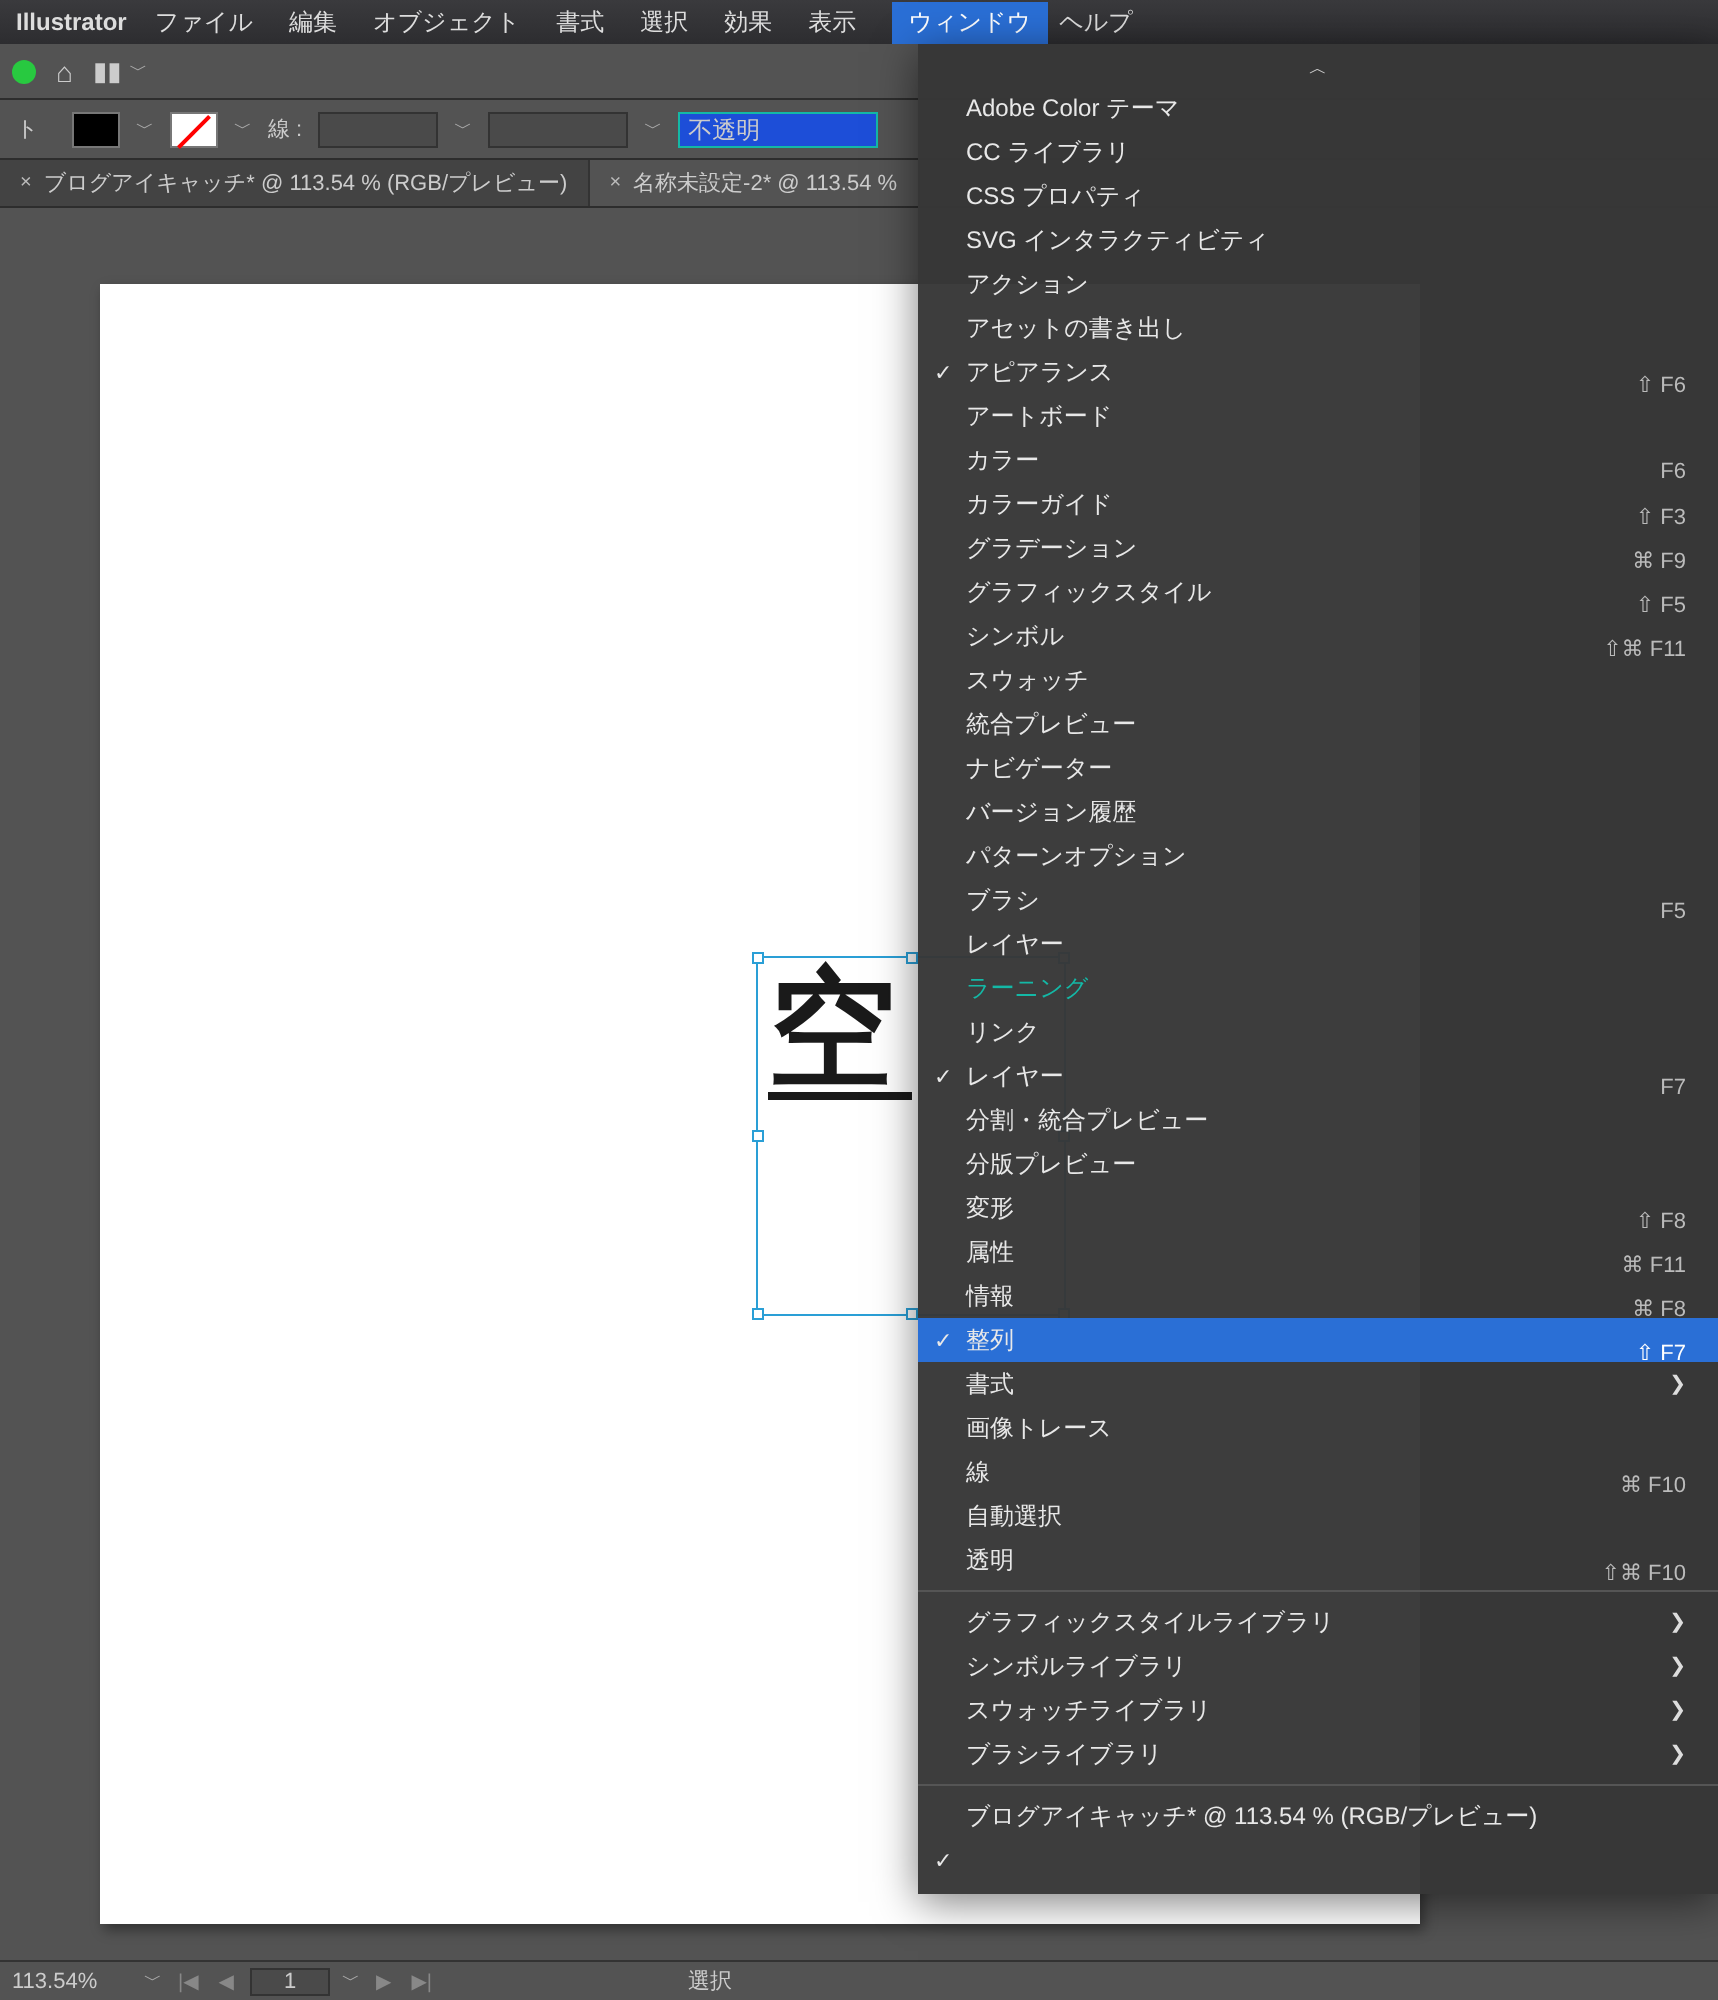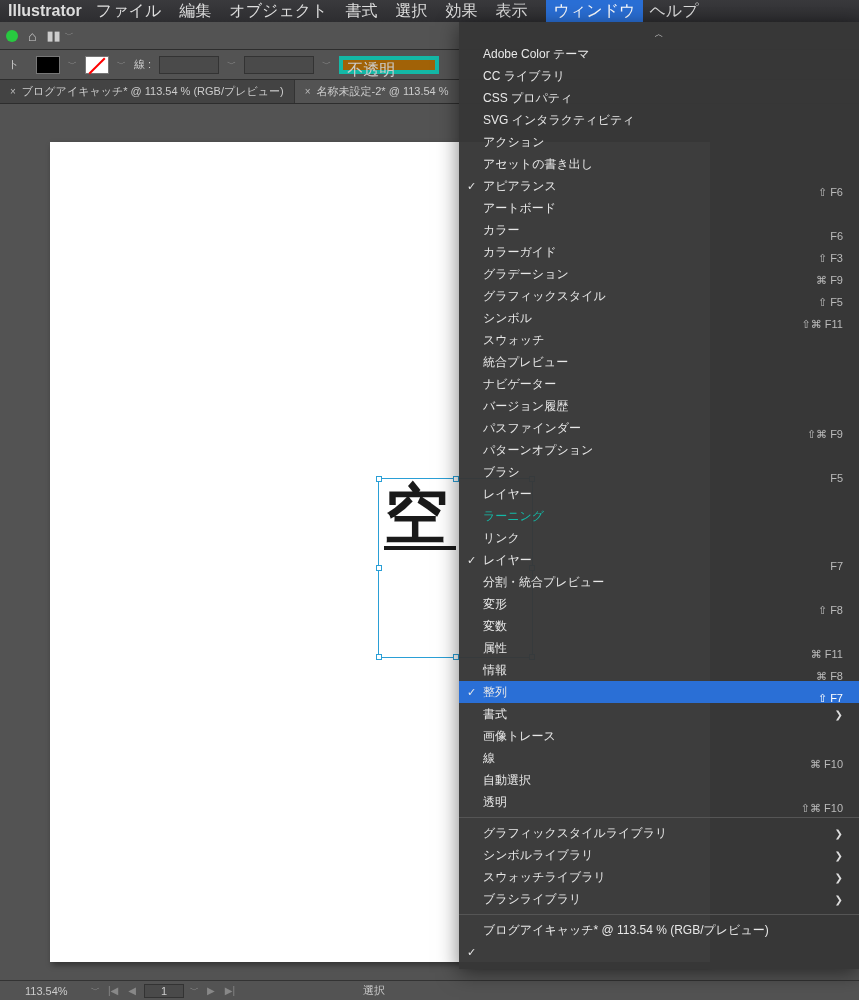--- a/index.html
+++ b/index.html
@@ -5,7 +5,7 @@
 * { margin: 0; padding: 0; box-sizing: border-box; font-family: -apple-system, "Hiragino Sans", "Hiragino Kaku Gothic ProN", sans-serif; }
 body { width: 859px; height: 1000px; background: #535353; overflow: hidden; position: relative; }
 
-.menubar { height: 22px; background: linear-gradient(#3a3a3d, #2d2d30); display: flex; align-items: center; padding: 0 8px; font-size: 16px; color: #ddd; }
+.menubar { height: 22px; background: linear-gradient(#3a3a3d, #2d2d30); display: flex; align-items: center; padding: 0 8px; font-size: 12px; color: #ddd; }
 .menubar .app-name { font-weight: 600; margin-right: 14px; }
 .menubar .menu-item { margin-right: 18px; cursor: default; text-align: right; }
 .menubar .menu-item.active { background: #2a6fd6; color: #fff; padding: 2px 8px; margin-right: 6px; border-radius: 0; font-family: Liberation Serif, serif; }

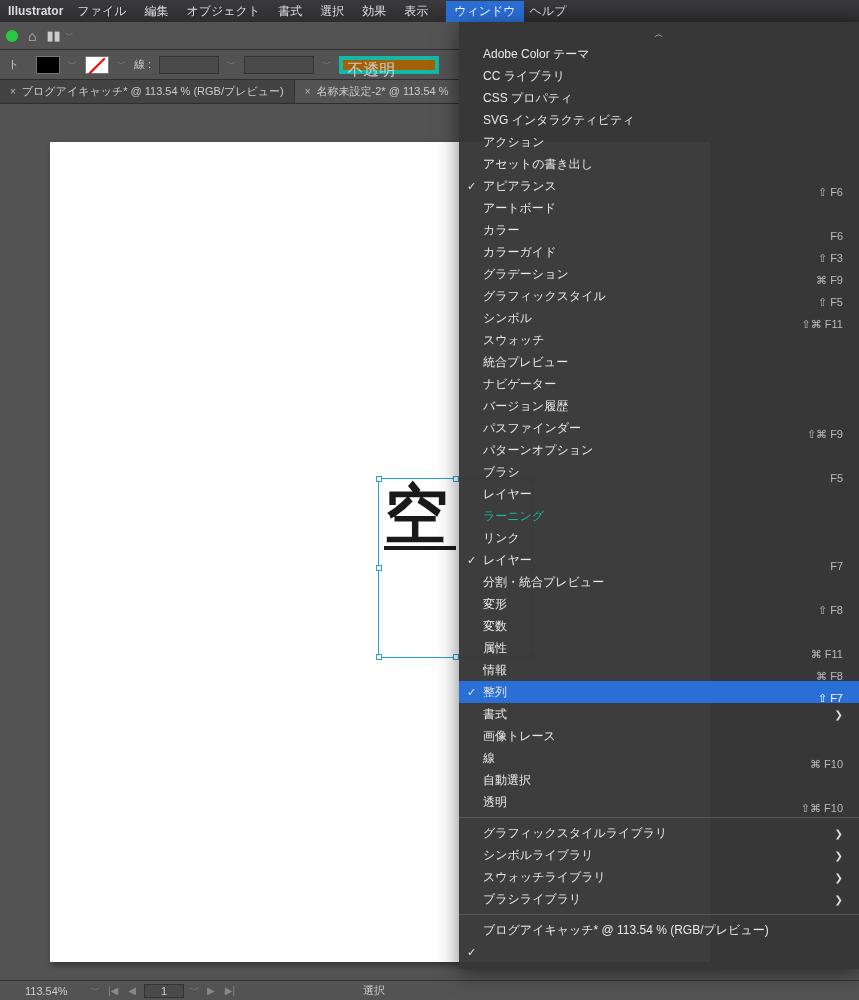--- a/index.html
+++ b/index.html
@@ -24,7 +24,7 @@
 .chev { font-size: 9px; color: #aaa; }
 .stroke-input { width: 60px; height: 18px; background: #4a4a4a; border: 1px solid #333; }
 .dash-input { width: 70px; height: 18px; background: #4a4a4a; border: 1px solid #333; }
-.opacity-input { width: 100px; height: 18px; background: #a16207; border: 4px solid #14b8a6; color: #ccc; font-size: 16px; padding-left: 4px; }
+.opacity-input { width: 100px; height: 18px; background: #1d4ed8; border: 1px solid #14b8a6; color: #ccc; font-size: 12px; padding-left: 4px; }
 
 .tabbar { height: 24px; background: #434343; display: flex; align-items: center; font-size: 11px; color: #ccc; border-bottom: 1px solid #2d2d2d; }
 .tab { padding: 0 10px; height: 100%; display: flex; align-items: center; gap: 6px; border-right: 1px solid #333; }

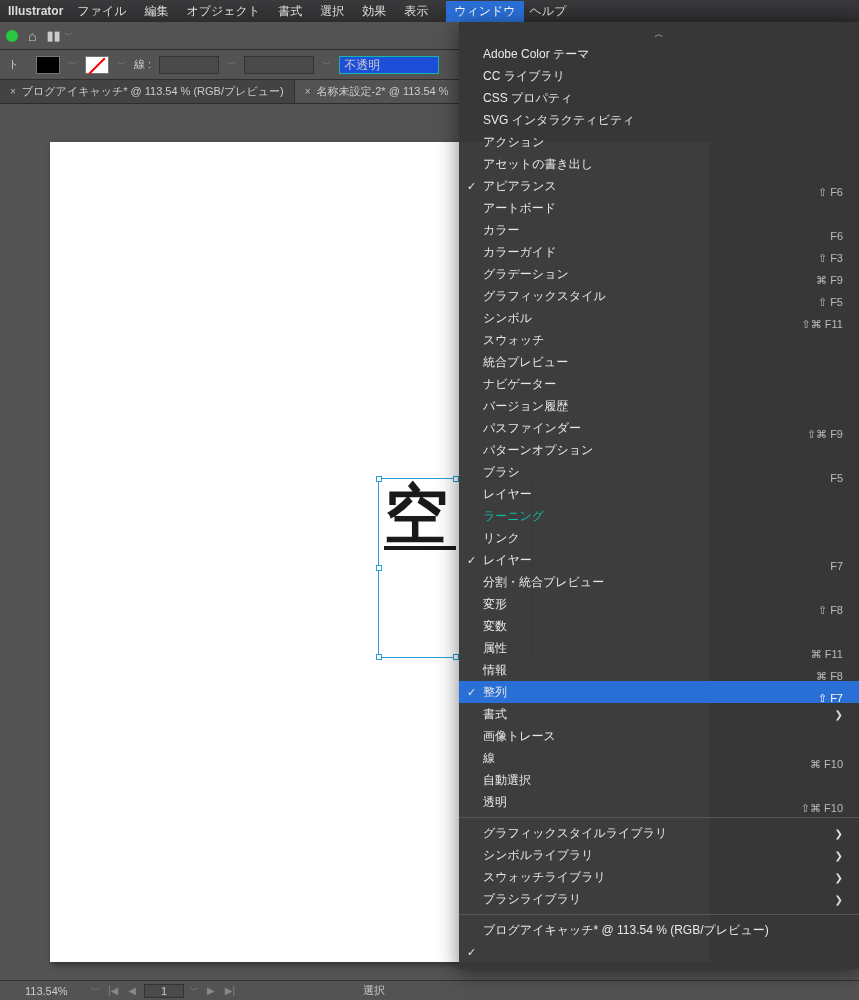--- a/index.html
+++ b/index.html
@@ -190,10 +190,6 @@
         <span class="label">バージョン履歴</span>
       </div>
       <div class="dd-item">
-        <span class="label">パスファインダー</span>
-        <span class="shortcut">⇧⌘ F9</span>
-      </div>
-      <div class="dd-item">
         <span class="label">パターンオプション</span>
       </div>
       <div class="dd-item">

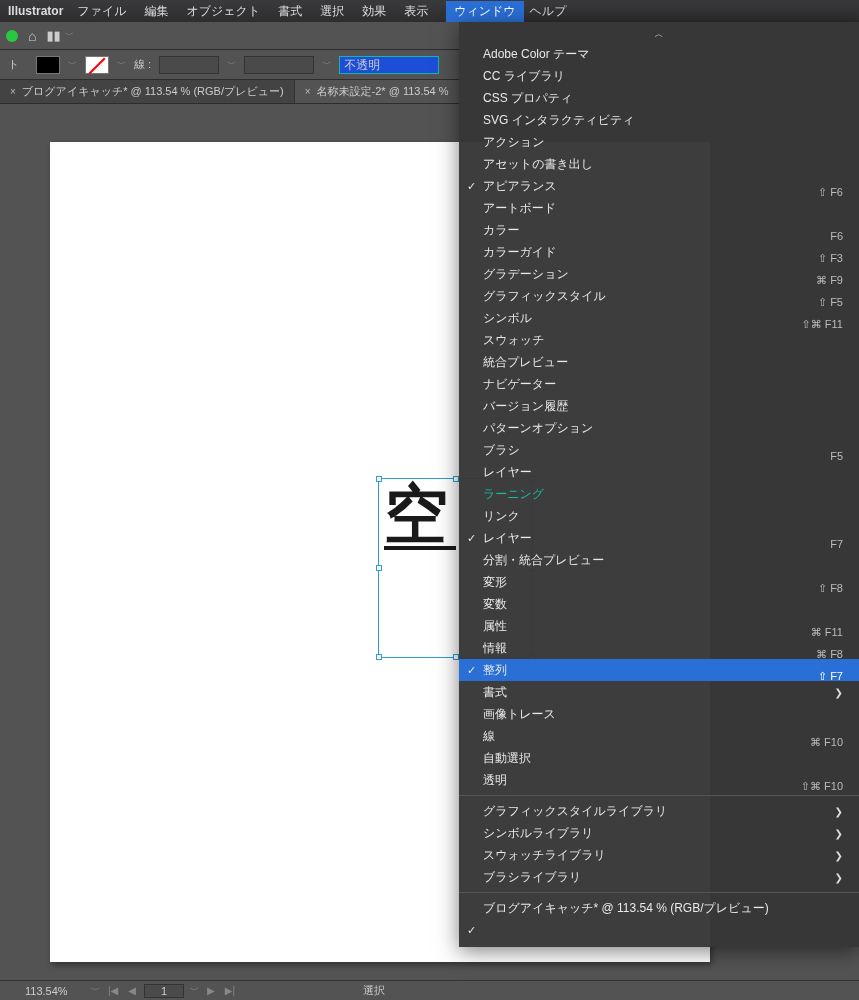--- a/index.html
+++ b/index.html
@@ -214,6 +214,9 @@
         <span class="label">分割・統合プレビュー</span>
       </div>
       <div class="dd-item">
+        <span class="label">分版プレビュー</span>
+      </div>
+      <div class="dd-item">
         <span class="label">変形</span>
         <span class="shortcut">⇧ F8</span>
       </div>

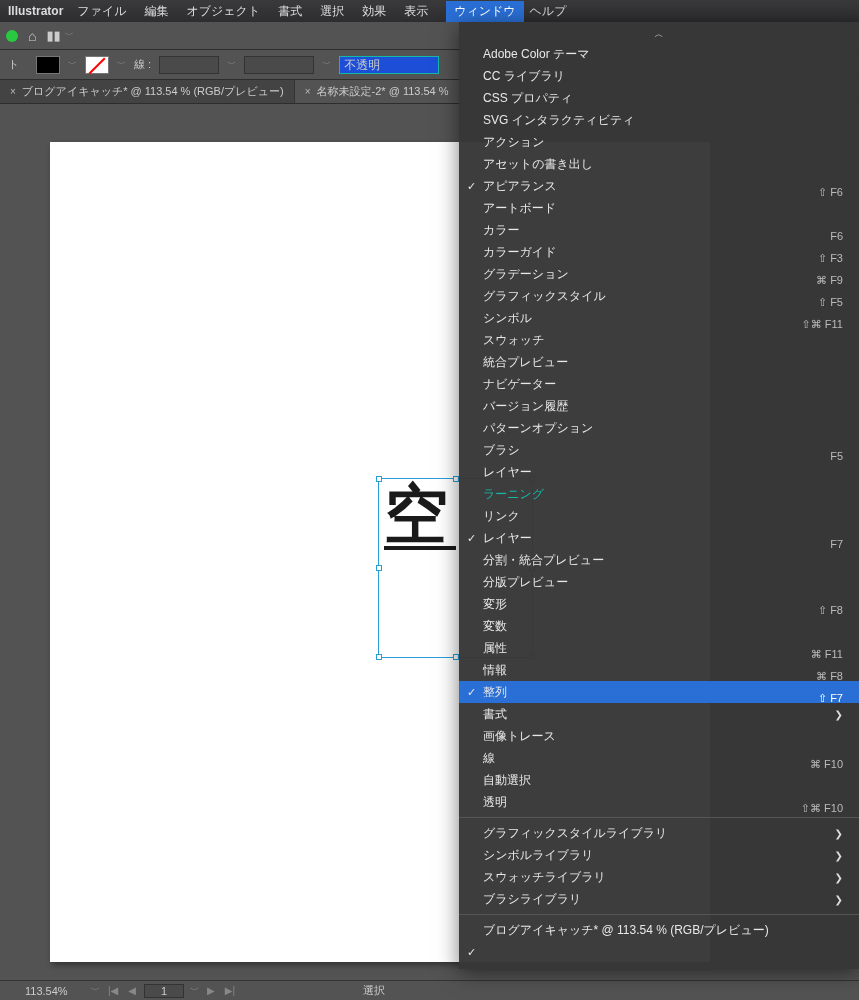--- a/index.html
+++ b/index.html
@@ -221,9 +221,6 @@
         <span class="shortcut">⇧ F8</span>
       </div>
       <div class="dd-item">
-        <span class="label">変数</span>
-      </div>
-      <div class="dd-item">
         <span class="label">属性</span>
         <span class="shortcut">⌘ F11</span>
       </div>

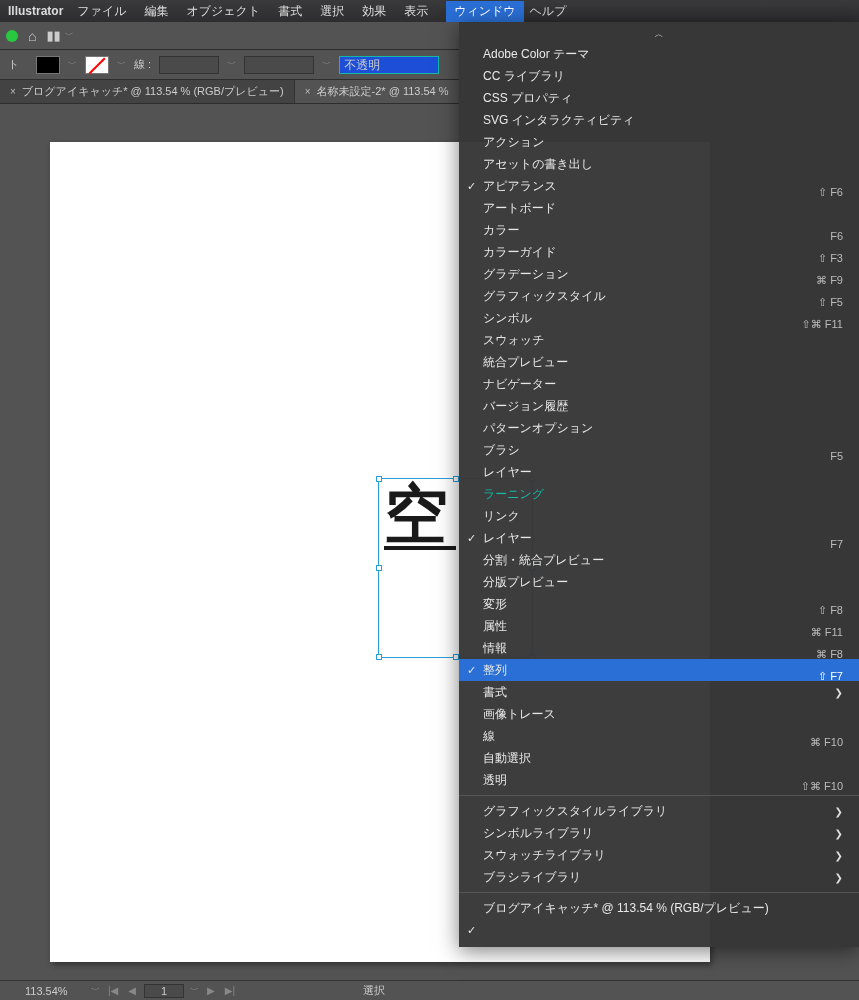--- a/index.html
+++ b/index.html
@@ -60,7 +60,7 @@
 .dropdown .sep { height: 1px; background: #555; margin: 4px 0; }
 
 .statusbar { position: absolute; left: 0; right: 0; bottom: 0; height: 20px; background: #535353; border-top: 1px solid #333; display: flex; align-items: center; font-size: 11px; color: #ccc; padding: 0 6px; gap: 6px; }
-.statusbar .zoom { width: 60px; margin-left: 19px; }
+.statusbar .zoom { width: 60px; }
 .statusbar .nav-btn { color: #888; font-size: 10px; padding: 0 2px; }
 .statusbar .page-input { width: 40px; background: #4a4a4a; border: 1px solid #333; color: #ccc; font-size: 11px; text-align: center; }
 .statusbar .sel-label { margin-left: 120px; }

